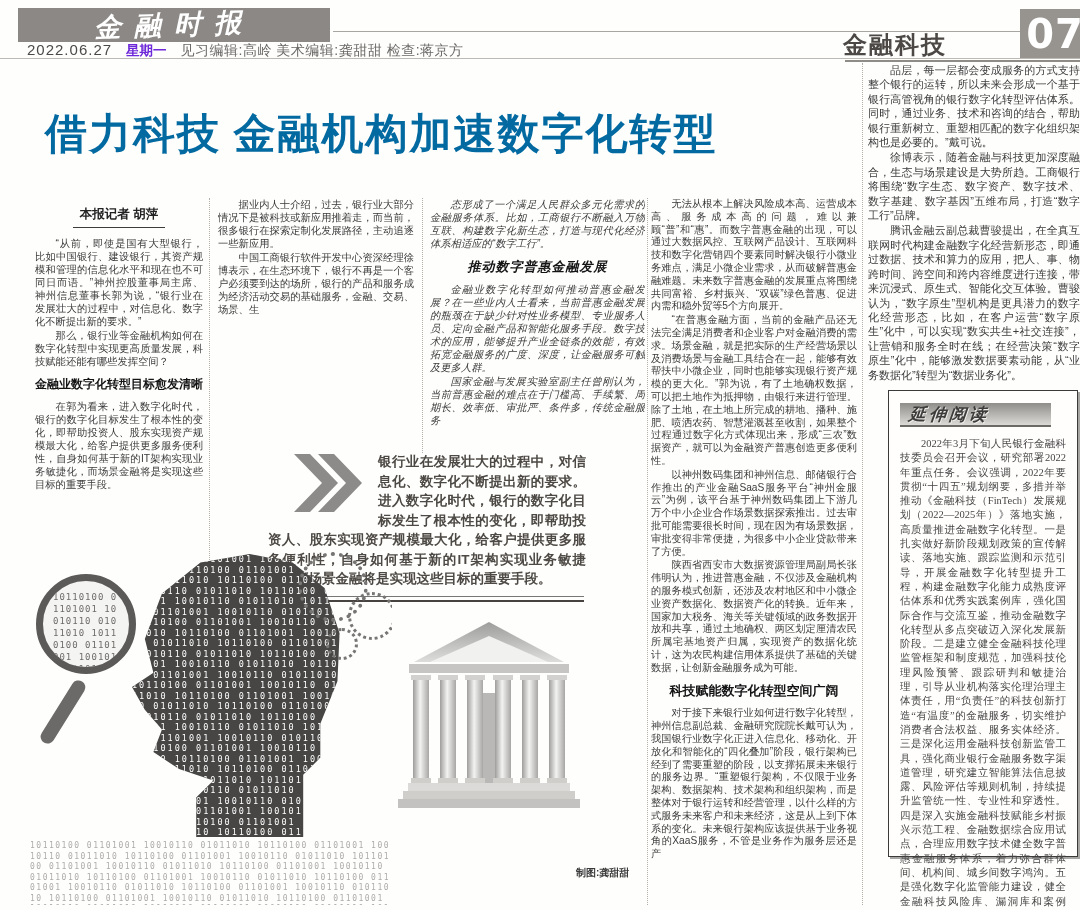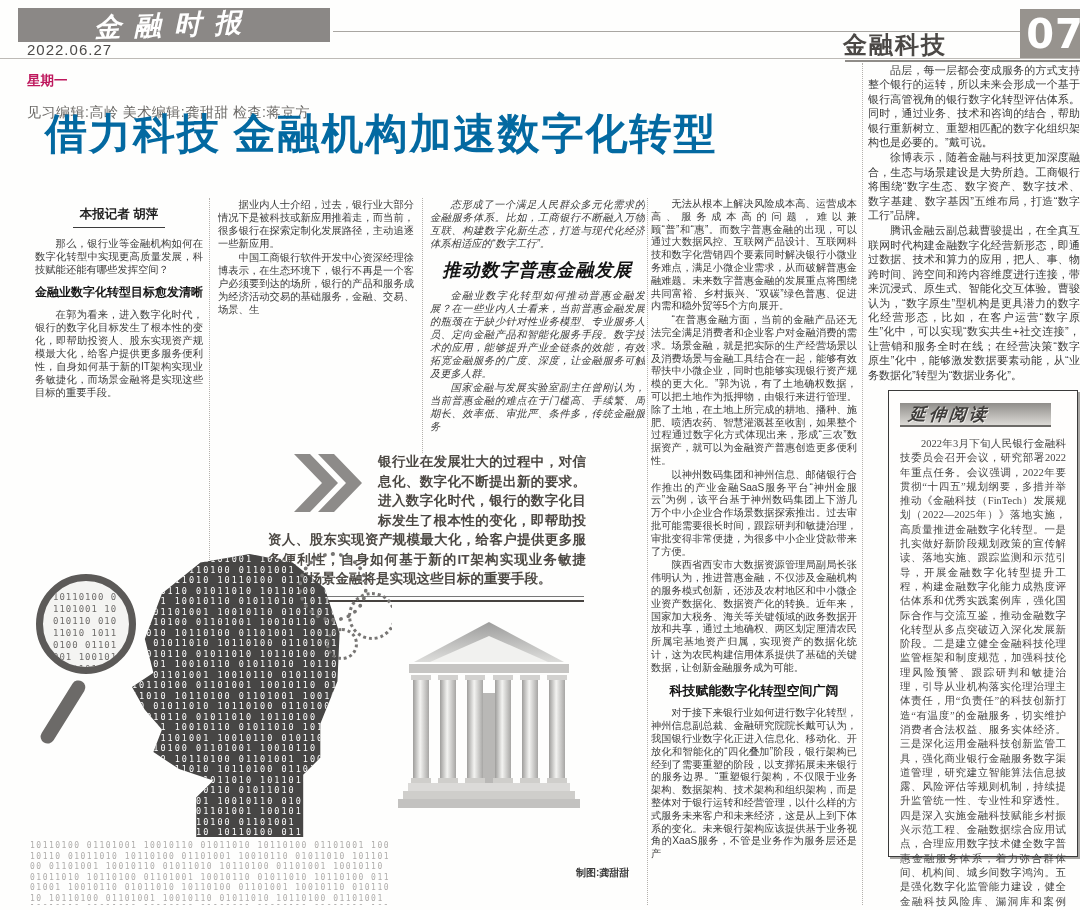--- a/index.html
+++ b/index.html
@@ -14,7 +14,7 @@
   .hline-a{position:absolute;left:333px;top:31px;width:747px;height:0;border-top:1px solid #a9a6a2;}
   .hline-b{position:absolute;left:0;top:58px;width:1080px;height:0;border-top:1px solid #bdbab6;}
   .hline-c{position:absolute;left:845px;top:60px;width:235px;height:0;border-top:2px solid #8f8c88;}
-  .dateline{position:absolute;left:27px;top:41px;height:16px;display:flex;align-items:baseline;gap:14px;white-space:nowrap;flex-direction:column;}
+  .dateline{position:absolute;left:27px;top:41px;height:16px;display:flex;align-items:baseline;gap:14px;white-space:nowrap;}
   .date-txt{font-size:15px;color:#4c4a48;letter-spacing:1px;}
   .weekday-txt{font-size:13.5px;font-weight:bold;color:#be185d;}
   .editors-txt{font-size:14px;color:#6b6966;letter-spacing:0.5px;}

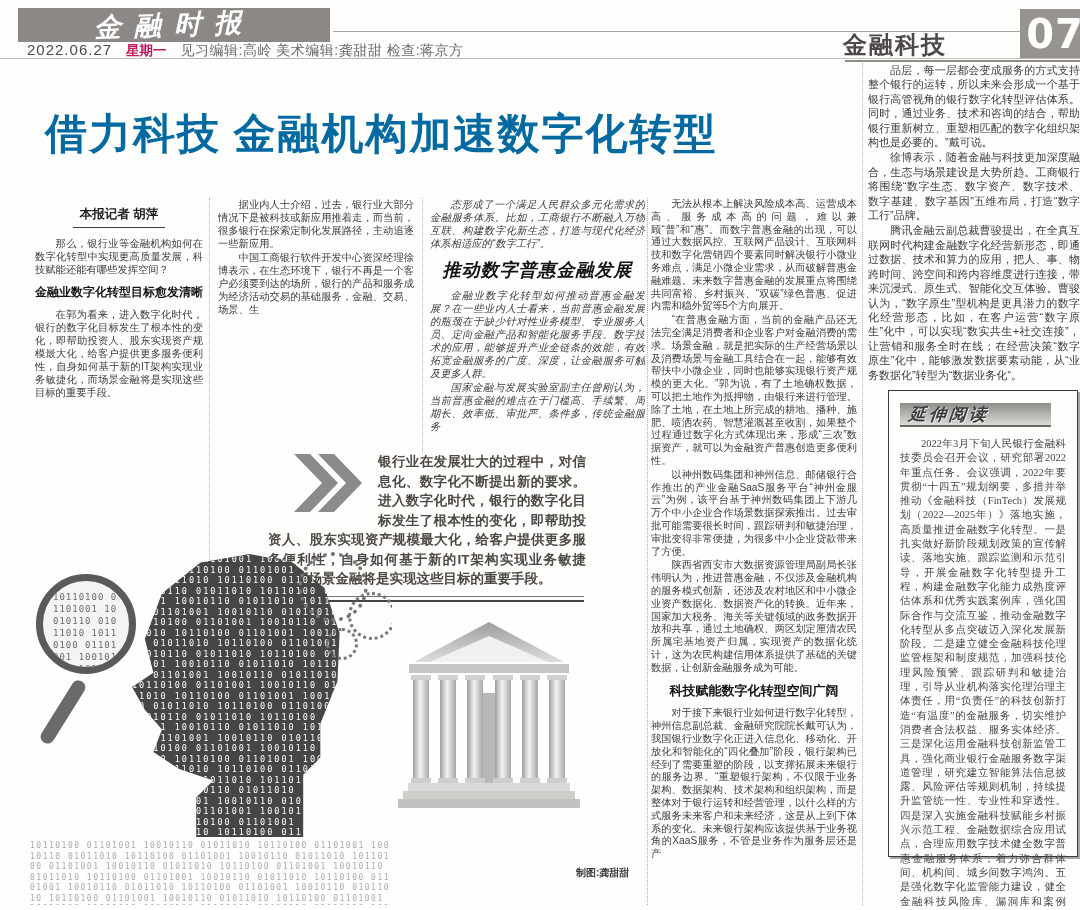--- a/index.html
+++ b/index.html
@@ -16,7 +16,7 @@
   .hline-c{position:absolute;left:845px;top:60px;width:235px;height:0;border-top:2px solid #8f8c88;}
   .dateline{position:absolute;left:27px;top:41px;height:16px;display:flex;align-items:baseline;gap:14px;white-space:nowrap;}
   .date-txt{font-size:15px;color:#4c4a48;letter-spacing:1px;}
-  .weekday-txt{font-size:13.5px;font-weight:bold;color:#be185d;}
+  .weekday-txt{font-size:13.5px;font-weight:bold;color:#6d28d9;}
   .editors-txt{font-size:14px;color:#6b6966;letter-spacing:0.5px;}
   .section-title{position:absolute;left:843px;top:29px;font-size:24px;font-weight:bold;color:#4b4845;letter-spacing:2px;}
   .page-num{position:absolute;left:1008px;top:9px;width:70px;height:49px;background:#97938e;

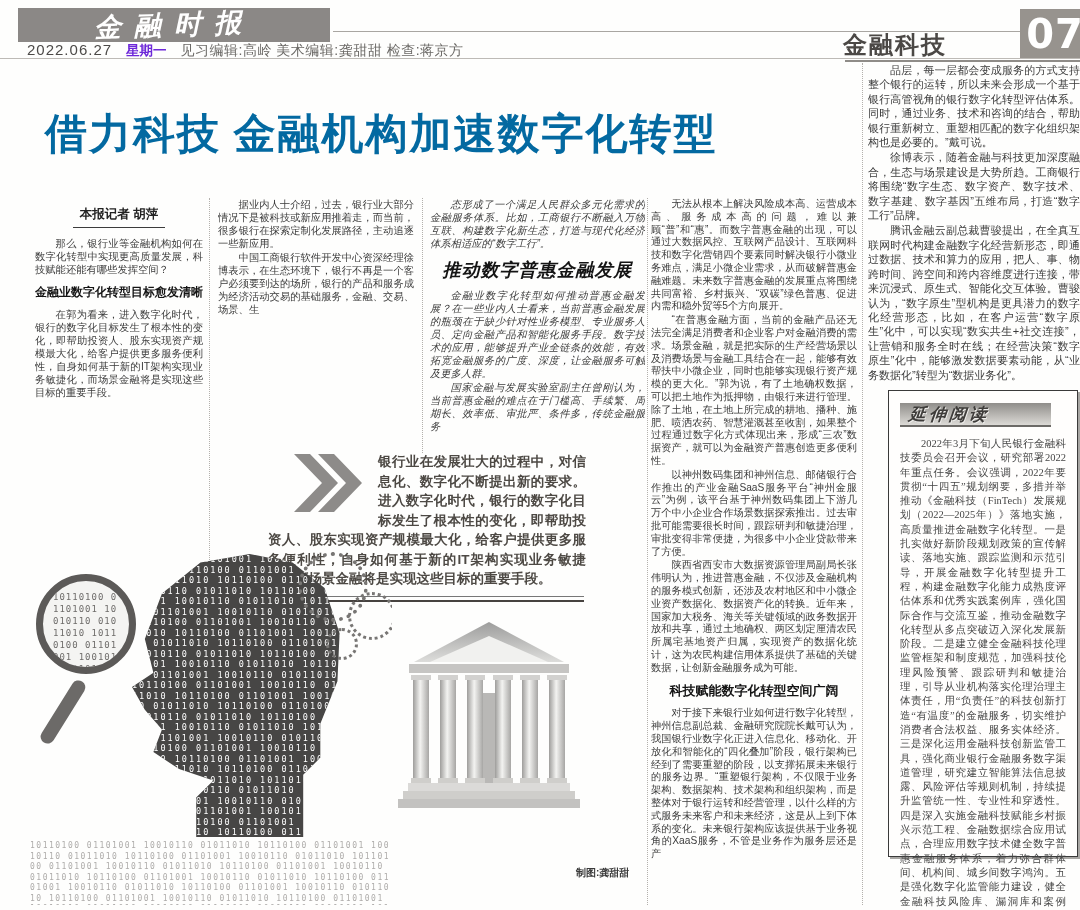--- a/index.html
+++ b/index.html
@@ -135,6 +135,7 @@
   <div class="col col-1">
     <div class="byline">本报记者 胡萍</div>
     <div class="byline-rule"></div>
+    <p>“从前，即使是国有大型银行，比如中国银行、建设银行，其资产规模和管理的信息化水平和现在也不可同日而语。”神州控股董事局主席、神州信息董事长郭为说，“银行业在发展壮大的过程中，对信息化、数字化不断提出新的要求。”</p>
     <p>那么，银行业等金融机构如何在数字化转型中实现更高质量发展，科技赋能还能有哪些发挥空间？</p>
     <div class="sec-head h1">金融业数字化转型目标愈发清晰</div>
     <p>在郭为看来，进入数字化时代，银行的数字化目标发生了根本性的变化，即帮助投资人、股东实现资产规模最大化，给客户提供更多服务便利性，自身如何基于新的IT架构实现业务敏捷化，而场景金融将是实现这些目标的重要手段。</p>

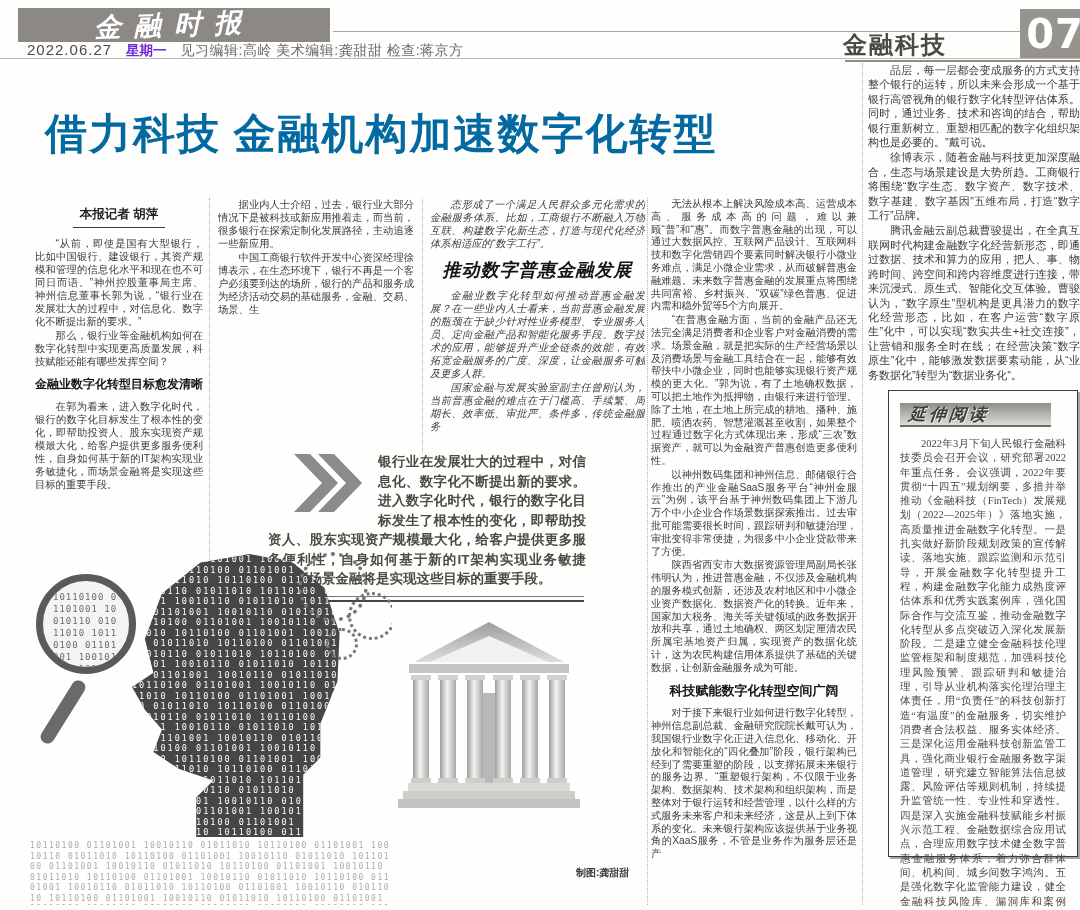--- a/index.html
+++ b/index.html
@@ -41,7 +41,7 @@
   .byline-rule{width:92px;margin:0 auto 9px auto;border-bottom:1.5px solid #3c3c3c;}
   .sec-head{font-weight:bold;text-align:center;color:#141414;margin:8px 0 7px 0;}
   .sec-head.h1{font-size:12px;}
-  .sec-head.h2{font-size:18px;letter-spacing:1px;}
+  .sec-head.h2{font-size:13px;letter-spacing:1px;}
   .sec-head.h3{font-size:13px;}
 
   .vsep{position:absolute;width:0;border-left:1px dotted #b3b0ac;}

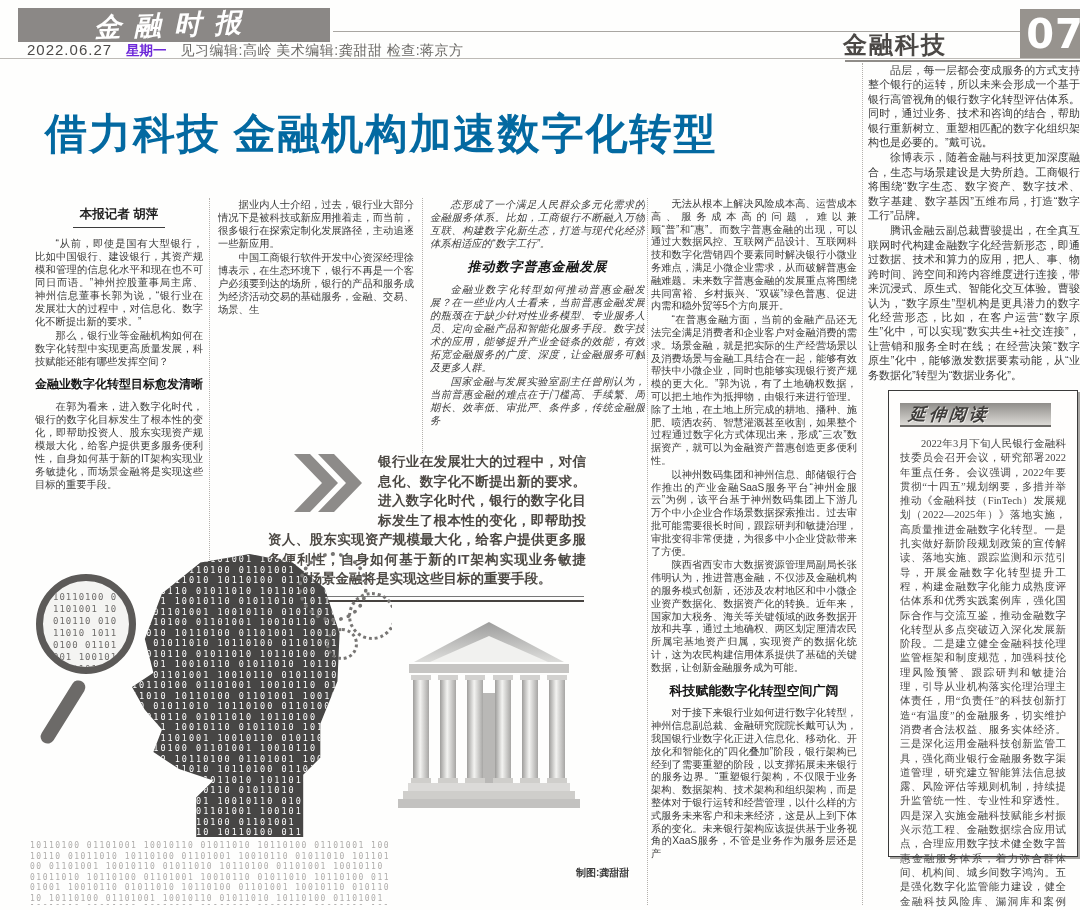--- a/index.html
+++ b/index.html
@@ -156,7 +156,7 @@
   <div class="col col-4">
     <p>无法从根本上解决风险成本高、运营成本高、服务成本高的问题，难以兼顾“普”和“惠”。而数字普惠金融的出现，可以通过大数据风控、互联网产品设计、互联网科技和数字化营销四个要素同时解决银行小微业务难点，满足小微企业需求，从而破解普惠金融难题。未来数字普惠金融的发展重点将围绕共同富裕、乡村振兴、“双碳”绿色普惠、促进内需和稳外贸等5个方向展开。</p>
     <p>“在普惠金融方面，当前的金融产品还无法完全满足消费者和企业客户对金融消费的需求。场景金融，就是把实际的生产经营场景以及消费场景与金融工具结合在一起，能够有效帮扶中小微企业，同时也能够实现银行资产规模的更大化。”郭为说，有了土地确权数据，可以把土地作为抵押物，由银行来进行管理。除了土地，在土地上所完成的耕地、播种、施肥、喷洒农药、智慧灌溉甚至收割，如果整个过程通过数字化方式体现出来，形成“三农”数据资产，就可以为金融资产普惠创造更多便利性。</p>
-    <p>以神州数码集团和神州信息、邮储银行合作推出的产业金融SaaS服务平台“神州金服云”为例，该平台基于神州数码集团上下游几万个中小企业合作场景数据探索推出。过去审批可能需要很长时间，跟踪研判和敏捷治理，审批变得非常便捷，为很多中小企业贷款带来了方便。</p>
+    <p>以神州数码集团和神州信息、邮储银行合作推出的产业金融SaaS服务平台“神州金服云”为例，该平台基于神州数码集团上下游几万个中小企业合作场景数据探索推出。过去审批可能需要很长时间，现在因为有场景数据，审批变得非常便捷，为很多中小企业贷款带来了方便。</p>
     <p>陕西省西安市大数据资源管理局副局长张伟明认为，推进普惠金融，不仅涉及金融机构的服务模式创新，还涉及农村地区和中小微企业资产数据化、数据资产化的转换。近年来，国家加大税务、海关等关键领域的政务数据开放和共享，通过土地确权、两区划定厘清农民所属宅基地资产归属，实现资产的数据化统计，这为农民构建信用体系提供了基础的关键数据，让创新金融服务成为可能。</p>
     <div class="sec-head h3">科技赋能数字化转型空间广阔</div>
     <p>对于接下来银行业如何进行数字化转型，神州信息副总裁、金融研究院院长戴可认为，我国银行业数字化正进入信息化、移动化、开放化和智能化的“四化叠加”阶段，银行架构已经到了需要重塑的阶段，以支撑拓展未来银行的服务边界。“重塑银行架构，不仅限于业务架构、数据架构、技术架构和组织架构，而是整体对于银行运转和经营管理，以什么样的方式服务未来客户和未来经济，这是从上到下体系的变化。未来银行架构应该提供基于业务视角的XaaS服务，不管是业务作为服务层还是产</p>

